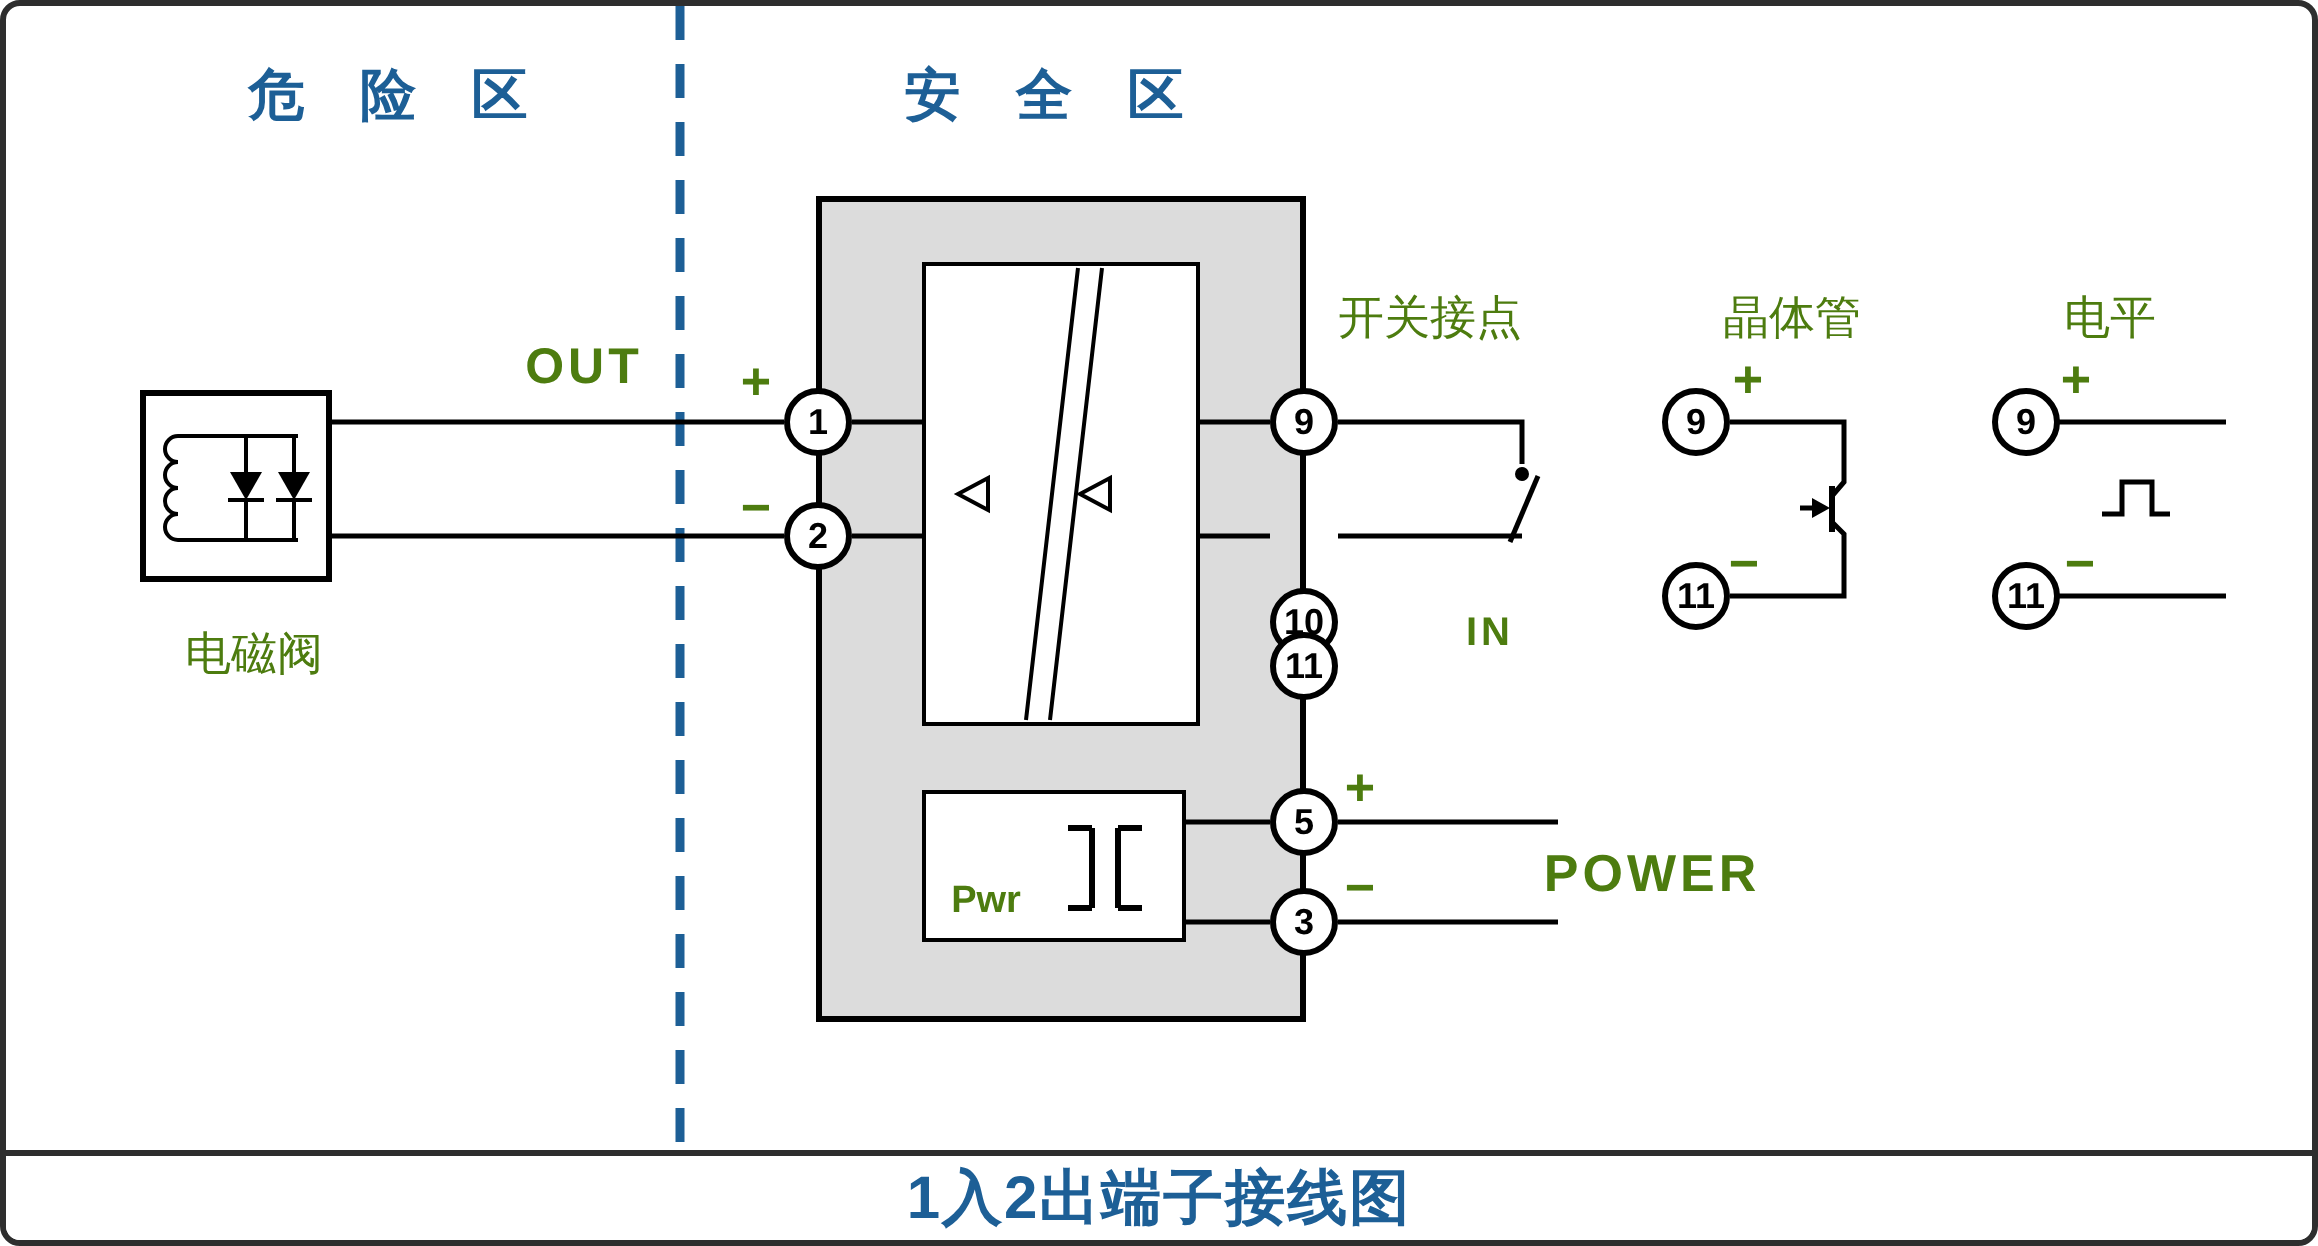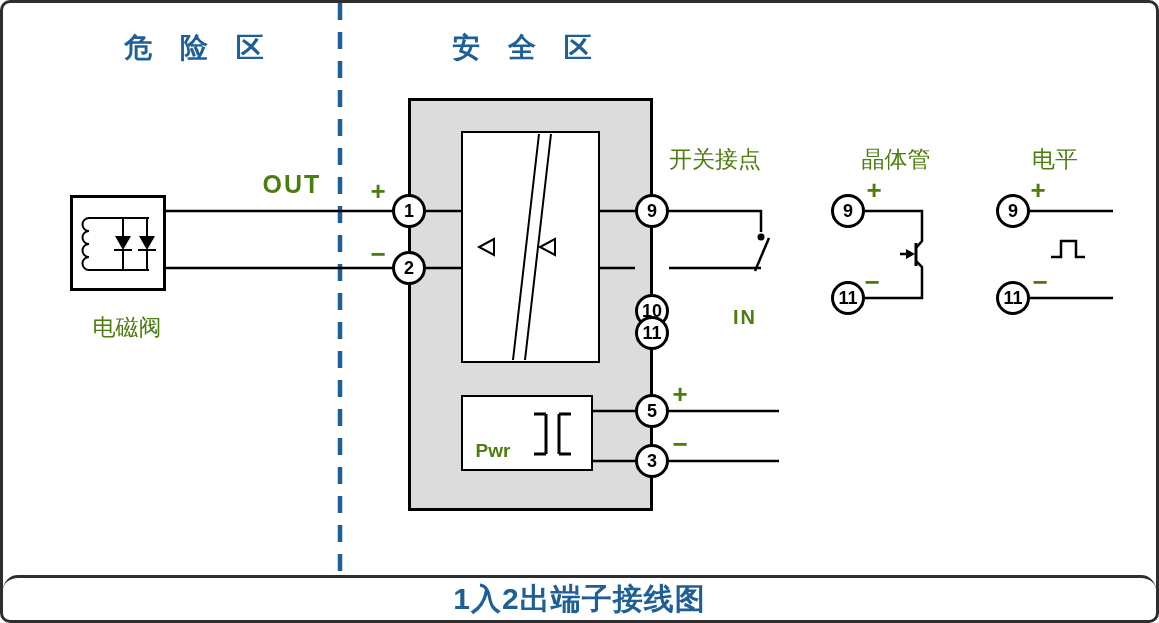--- a/index.html
+++ b/index.html
@@ -168,6 +168,7 @@
 
   <div class="label big" style="left:261px; top:181px;margin-left:28px;">OUT</div>
   <div class="label big" style="left:742px; top:314px; font-size:20px;">IN</div>
+  <div class="label big" style="left:823px; top:434px; font-size:26px;">POWER</div>
   <div class="label pwr-label" style="left:490px; top:433px;margin-top:15px;">Pwr</div>
 
   <div class="label cn" style="left:106px; top:324px;margin-left:18px;">电磁阀</div>

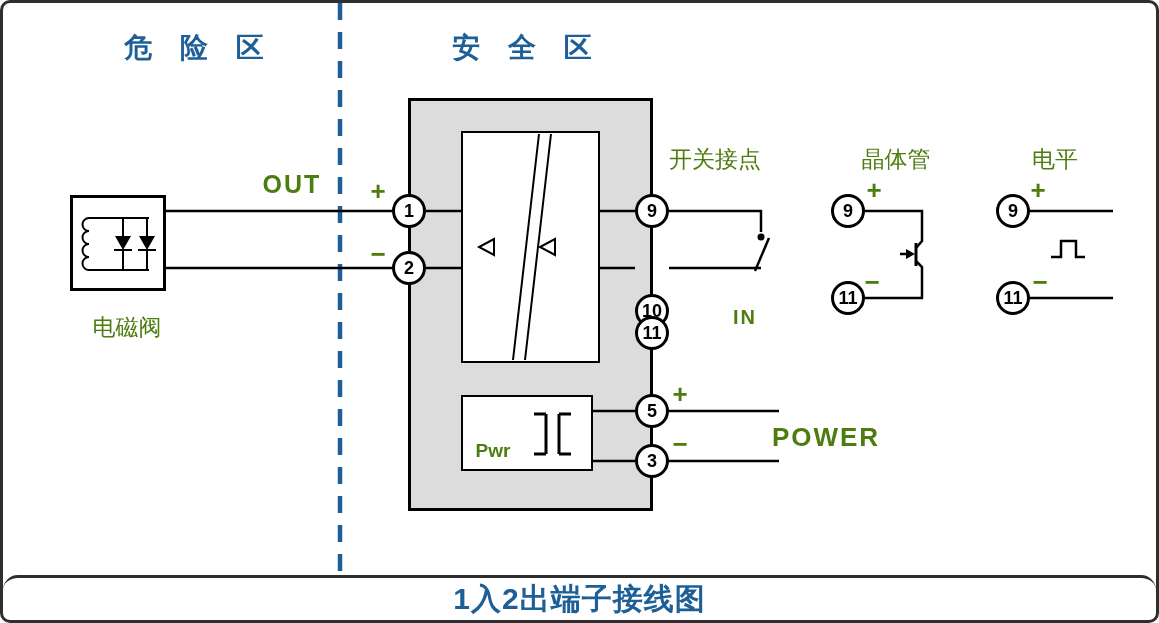--- a/index.html
+++ b/index.html
@@ -77,7 +77,6 @@
     display: flex; align-items: center; justify-content: center;
     background: #ffffff;
     z-index: 7;
-    border-radius: 15px;
   }
   .title {
     color: var(--blue, #1d5f96);

